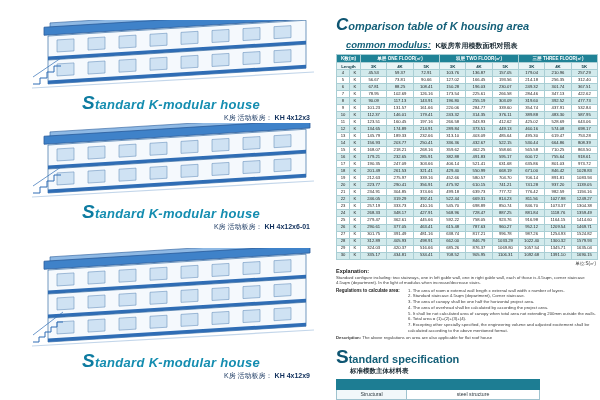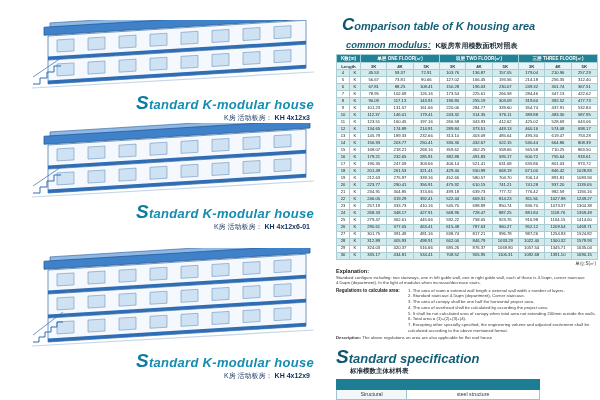--- a/index.html
+++ b/index.html
@@ -20,7 +20,7 @@
 
   
   .right-col { position:absolute; left:336px; top:16px; width:262px; }
-  .cmp-title { color:#135f78; font-weight:bold; font-style:italic; font-size:11px; line-height:1.05;margin-left:6px; }
+  .cmp-title { color:#135f78; font-weight:bold; font-style:italic; font-size:11px; line-height:1.05; }
   .cmp-title::first-letter { font-size:17px; color:#0e5572; }
   .cmp-title2 { margin:0 0 3px 10px; line-height:1.1; }
   .cmp-title2 .en { color:#135f78; font-weight:bold; font-style:italic; font-size:9.5px;text-decoration:underline; }

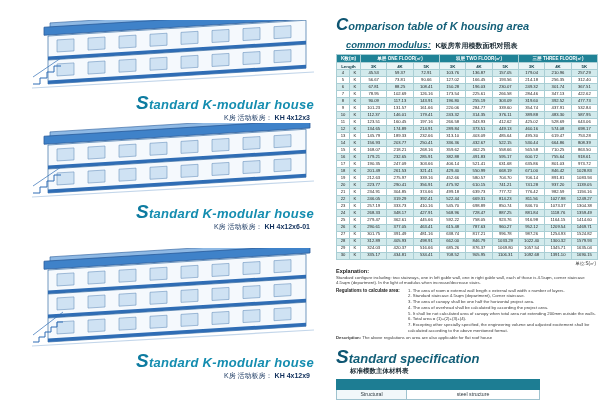--- a/index.html
+++ b/index.html
@@ -11,7 +11,7 @@
   .left-col { position:absolute; left:28px; top:20px; width:300px; }
   .model-block { position:relative; }
   .model-block.b3 { margin-top:16px; }
-  .model-label { text-align:right; padding-right:14px; margin-top:1px;
+  .model-label { text-align:center; padding-right:14px; margin-top:1px;
                  color:#148db0; font-weight:bold; font-style:italic;
                  font-size:13px; letter-spacing:0.3px; line-height:1; }
   .model-label::first-letter { font-size:19px; color:#0d7ba0; }

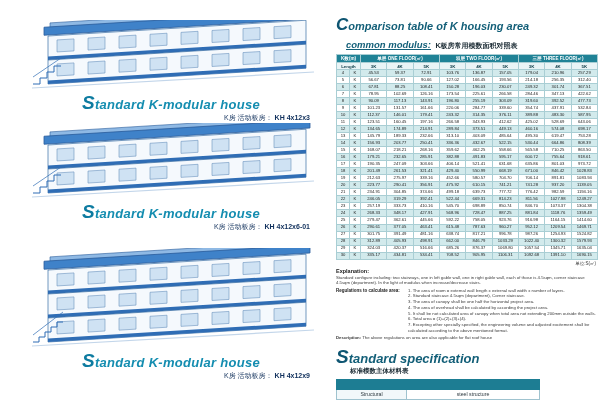--- a/index.html
+++ b/index.html
@@ -47,7 +47,7 @@
   .desc-line .lbl { font-weight:bold; }
 
   .spec-sec { margin-top:6px; }
-  .spec-title { color:#135f78; font-weight:bold; font-style:italic; font-size:13px; line-height:1; }
+  .spec-title { color:#135f78; font-weight:bold; font-size:11px; line-height:1; }
   .spec-title::first-letter { font-size:19px; color:#0e5572; }
   .spec-zh { font-size:6.5px; font-weight:bold; color:#1a2a33; margin:1px 0 3px 14px; }
   table.spec-table { border-collapse:collapse; width:204px; }

